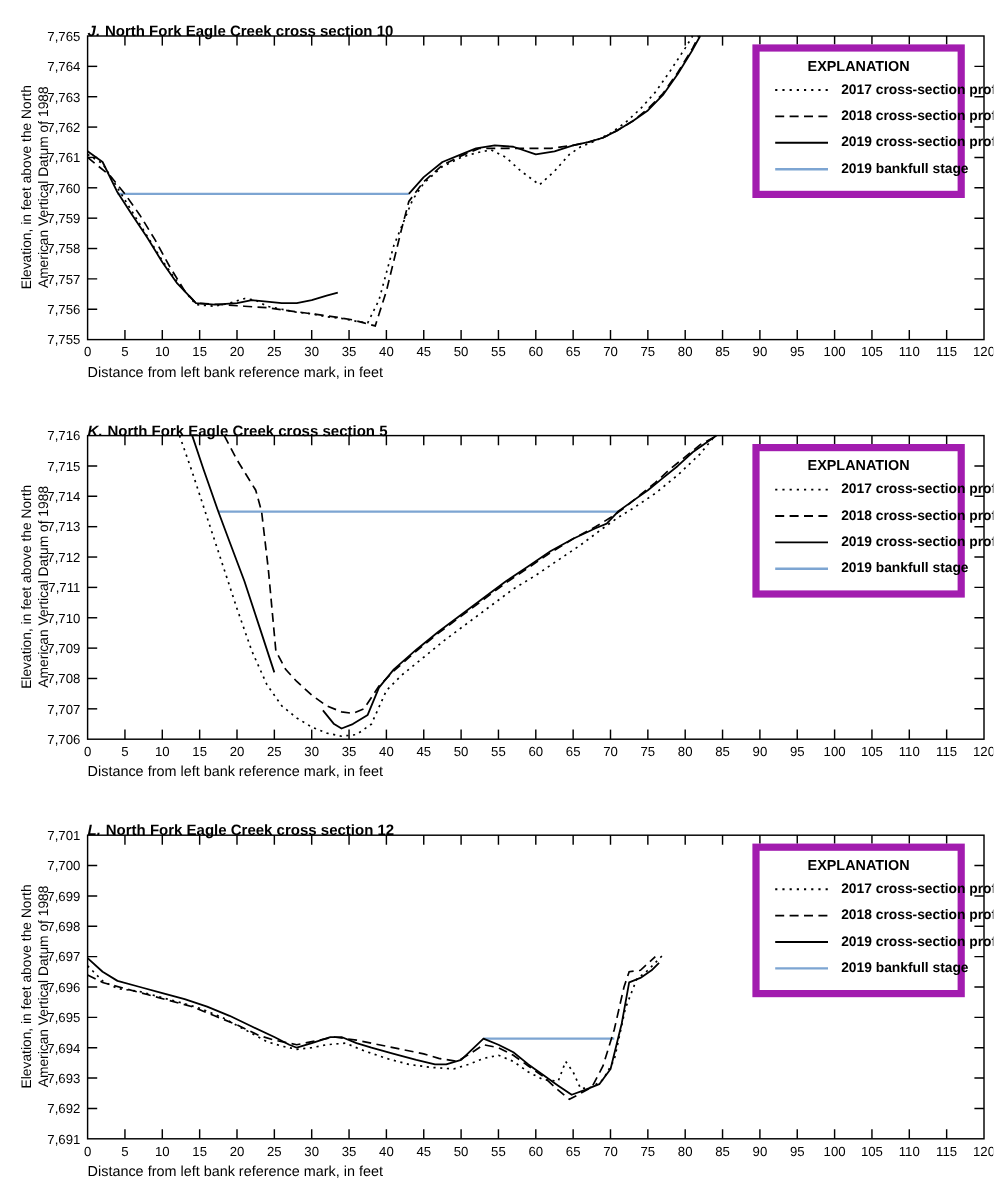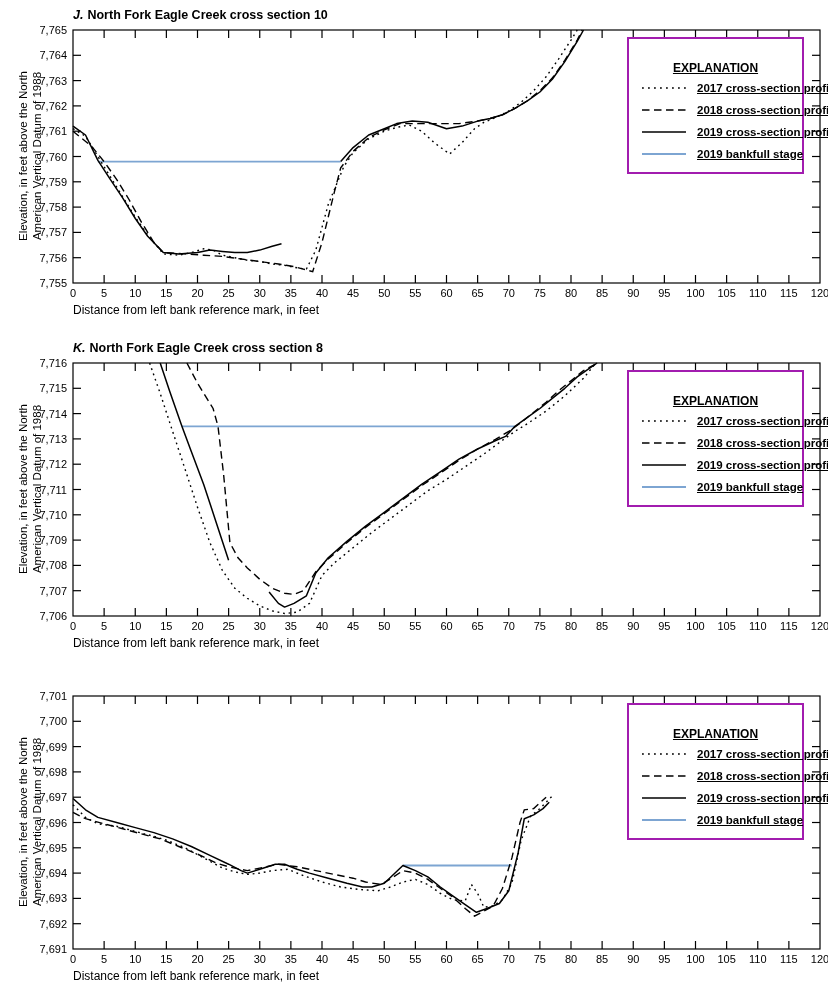--- a/index.html
+++ b/index.html
@@ -6,7 +6,7 @@
   body{width:828px;font-family:"Liberation Sans","DejaVu Sans",sans-serif;color:#000;}
   .figure{width:828px;height:999px;position:relative;overflow:hidden;background:#fff;}
   .panel{position:relative;width:828px;height:333px;}
-  .panel-title{position:absolute;left:73px;top:8px;margin:0;font-size:12.5px;font-weight:bold;white-space:nowrap;}
+  .panel-title{position:absolute;left:73px;top:19px;margin:0;font-size:12.5px;font-weight:bold;white-space:nowrap;}
   .panel-title em{font-style:italic;margin-right:4px;}
   .plot-svg{position:absolute;left:0;top:0;}
   .y-axis-title{position:absolute;left:30px;top:156px;transform:translate(-50%,-50%) rotate(-90deg);

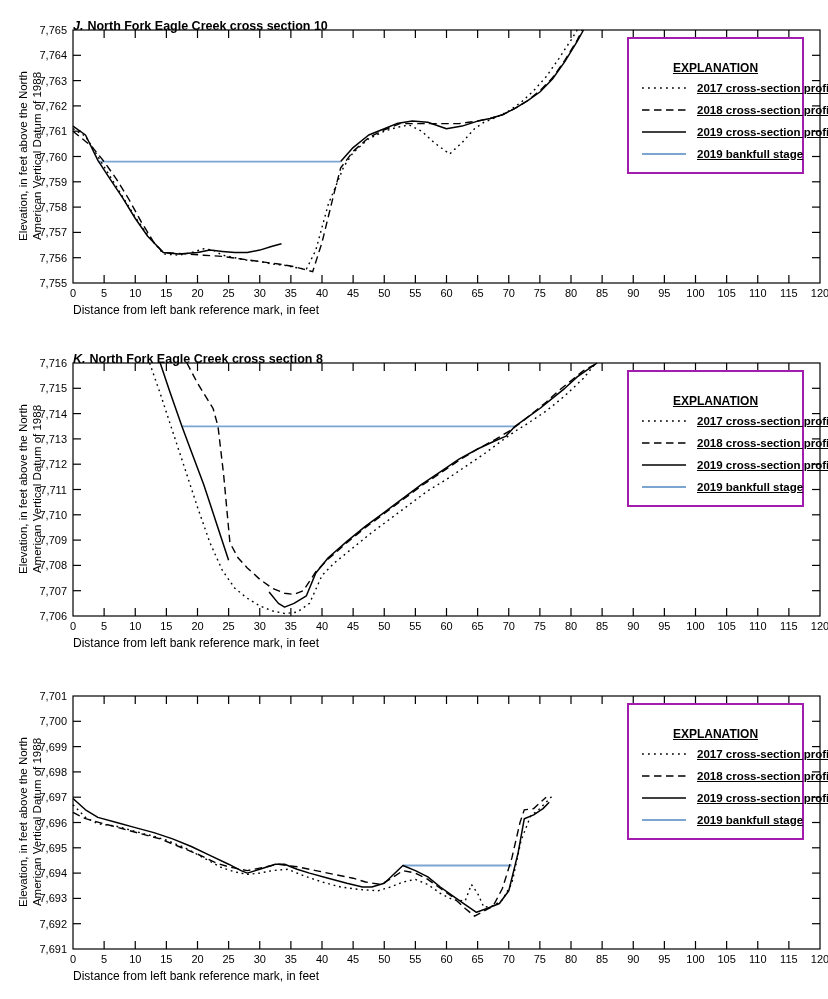--- a/index.html
+++ b/index.html
@@ -12,8 +12,8 @@
   .y-axis-title{position:absolute;left:30px;top:156px;transform:translate(-50%,-50%) rotate(-90deg);
     text-align:center;white-space:nowrap;font-size:11.5px;line-height:14px;}
   .x-axis-title{position:absolute;left:73px;top:303px;width:747px;text-align:left;font-size:12px;}
-  .legend{position:absolute;left:627px;top:37px;width:177px;border:2px solid #a21caf;background:#fff;
-    box-sizing:border-box;padding:22px 0 7px 0;text-decoration:underline;}
+  .legend{position:absolute;left:627px;top:37px;width:177px;border:6px solid #a21caf;background:#fff;
+    box-sizing:border-box;padding:5px 0 7px 0;}
   .legend-title{text-align:center;font-size:12px;font-weight:bold;margin-bottom:2px;}
   .legend-row{display:flex;align-items:center;margin:0 0 0 12px;height:22px;}
   .legend-row svg{flex:0 0 auto;margin-right:10px;}

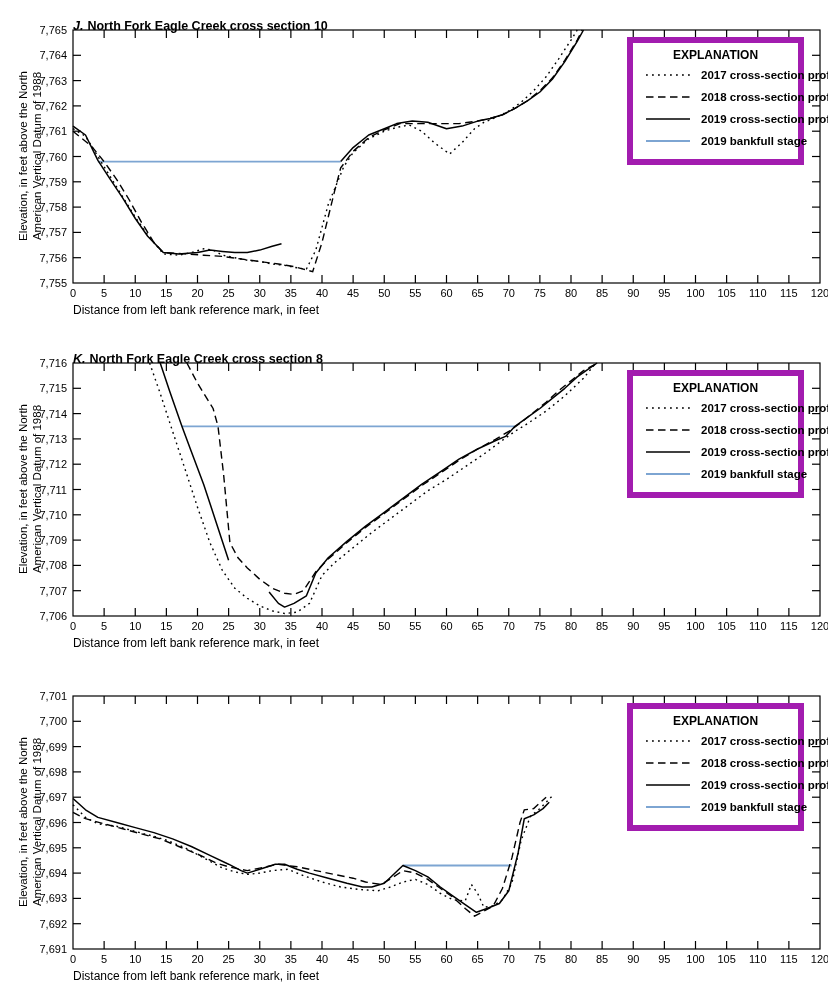--- a/index.html
+++ b/index.html
@@ -182,7 +182,7 @@
   </section>
 
   <section class="panel">
-    <h3 class="panel-title"><em>K.</em><span>North Fork Eagle Creek cross section 8</span></h3>
+    <h3 class="panel-title"><em>K.</em><span>North Fork Eagle Creek cross section 5</span></h3>
     <svg class="plot-svg" id="plot-1" width="828" height="333">
         <rect class="axis" x="73" y="30" width="747" height="253"></rect>
         <text class="ticklbl" x="73" y="297" text-anchor="middle">0</text>

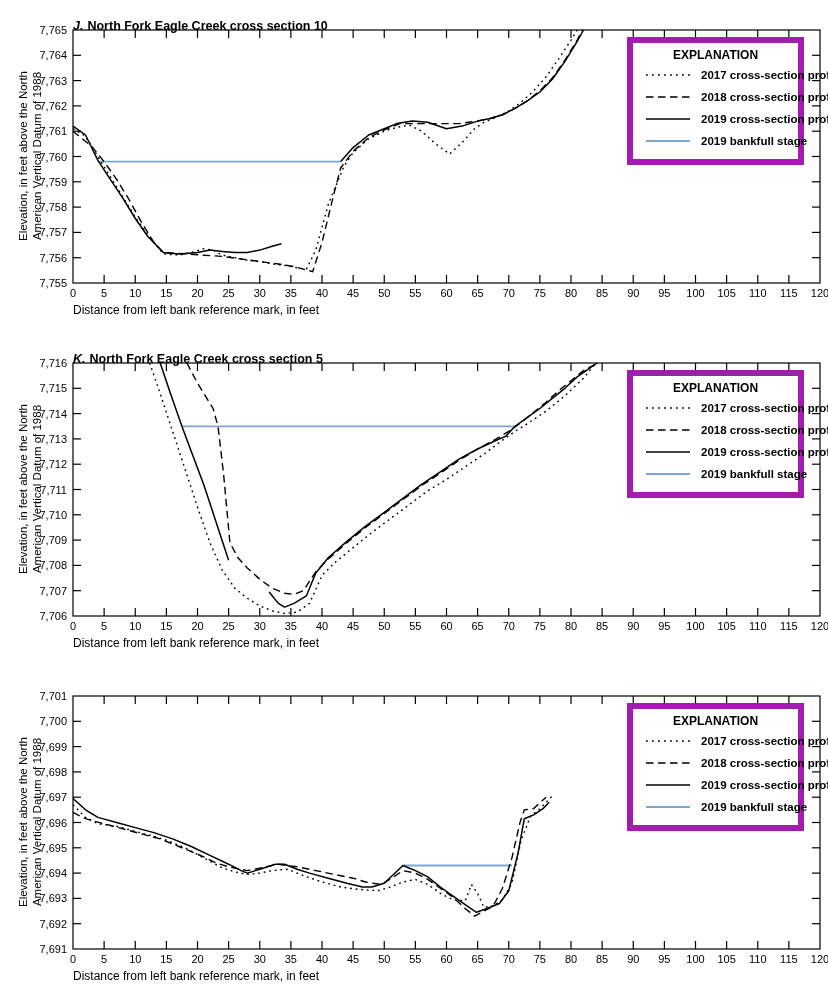--- a/index.html
+++ b/index.html
@@ -328,6 +328,7 @@
   </section>
 
   <section class="panel">
+    <h3 class="panel-title"><em>L.</em><span>North Fork Eagle Creek cross section 12</span></h3>
     <svg class="plot-svg" id="plot-2" width="828" height="333">
         <rect class="axis" x="73" y="30" width="747" height="253"></rect>
         <text class="ticklbl" x="73" y="297" text-anchor="middle">0</text>

